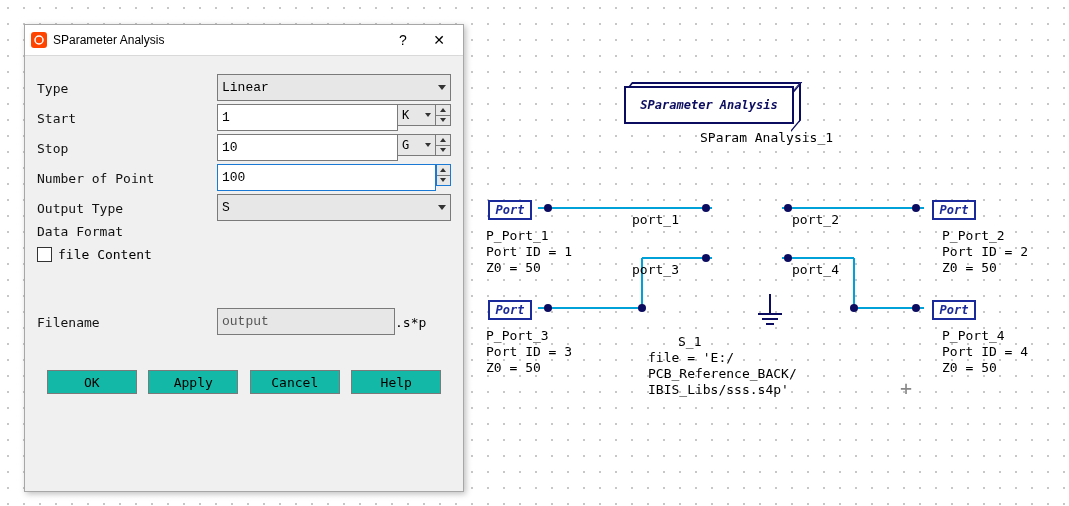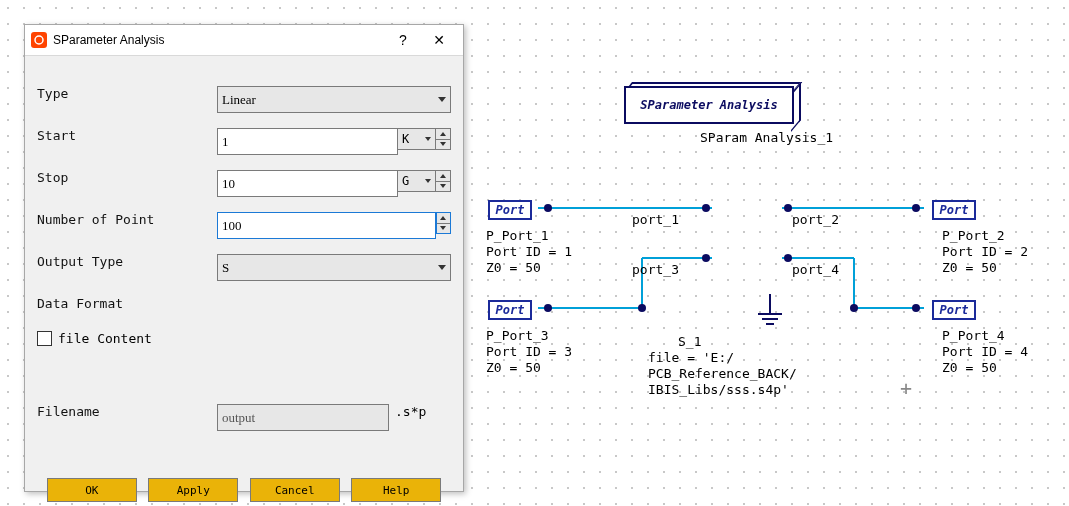--- a/index.html
+++ b/index.html
@@ -16,7 +16,7 @@
   .titlebar .help{width:36px;text-align:center;font-size:14px;color:#000}
   .titlebar .close{width:36px;text-align:center;font-size:14px;color:#000}
   .body{padding:10px 12px 8px 12px}
-  .row{display:flex;align-items:flex-start;margin:20px 0}
+  .row{display:flex;align-items:flex-end;margin:8px 0}
   .lbl{width:180px;font-family:Consolas,monospace;font-size:13px;color:#111}
   .field{flex:1;display:flex;align-items:stretch;height:22px}
   .sel,.txt{flex:1;height:27px;border:1px solid #7a7a7a;background:#e7e7e7;font-family:Liberation Serif, serif;font-size:13px;padding:0 4px;box-sizing:border-box}

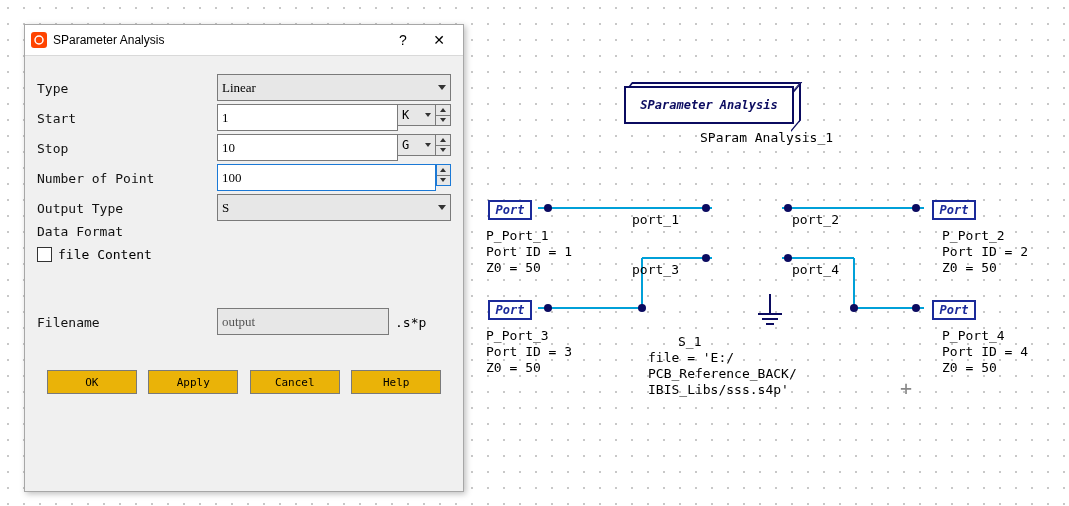--- a/index.html
+++ b/index.html
@@ -19,7 +19,7 @@
   .row{display:flex;align-items:flex-end;margin:8px 0}
   .lbl{width:180px;font-family:Consolas,monospace;font-size:13px;color:#111}
   .field{flex:1;display:flex;align-items:stretch;height:22px}
-  .sel,.txt{flex:1;height:27px;border:1px solid #7a7a7a;background:#e7e7e7;font-family:Liberation Serif, serif;font-size:13px;padding:0 4px;box-sizing:border-box}
+  .sel,.txt{flex:1;height:27px;border:1px solid #7a7a7a;background:#e7e7e7;font-family:Liberation Mono, monospace;font-size:13px;padding:0 4px;box-sizing:border-box}
   .txt{background:#fff}
   .sel{display:flex;align-items:center;justify-content:space-between}
   .sel .caret{width:0;height:0;border-left:4px solid transparent;border-right:4px solid transparent;border-top:5px solid #333}

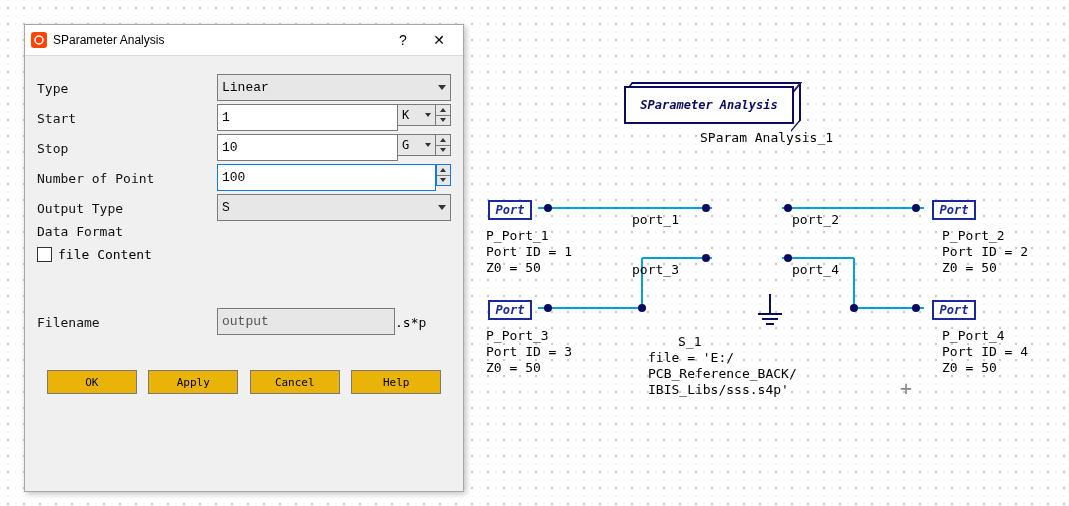--- a/index.html
+++ b/index.html
@@ -37,7 +37,7 @@
   .suffix{margin-left:6px;font-family:Consolas,monospace;font-size:13px}
   .browse{width:32px;height:22px;background:#e1e1e1;border:1px solid #7a7a7a;margin-left:6px;display:flex;align-items:center;justify-content:center;font-family:Consolas,monospace;letter-spacing:1px;box-sizing:border-box}
   .btnrow{display:flex;justify-content:space-around;margin-top:8px;padding:0 4px}
-  .btn{width:88px;height:22px;background:#eab308;border:1px solid #7a7a7a;display:flex;align-items:center;justify-content:center;font-family:Consolas,monospace;font-size:11px}
+  .btn{width:88px;height:22px;background:#14b8a6;border:1px solid #7a7a7a;display:flex;align-items:center;justify-content:center;font-family:Consolas,monospace;font-size:13px}
   
   .schem{position:absolute;left:0;top:0;width:1069px;height:506px;pointer-events:none;font-family:Consolas,monospace;font-size:12px}
   .schem *{pointer-events:auto}

